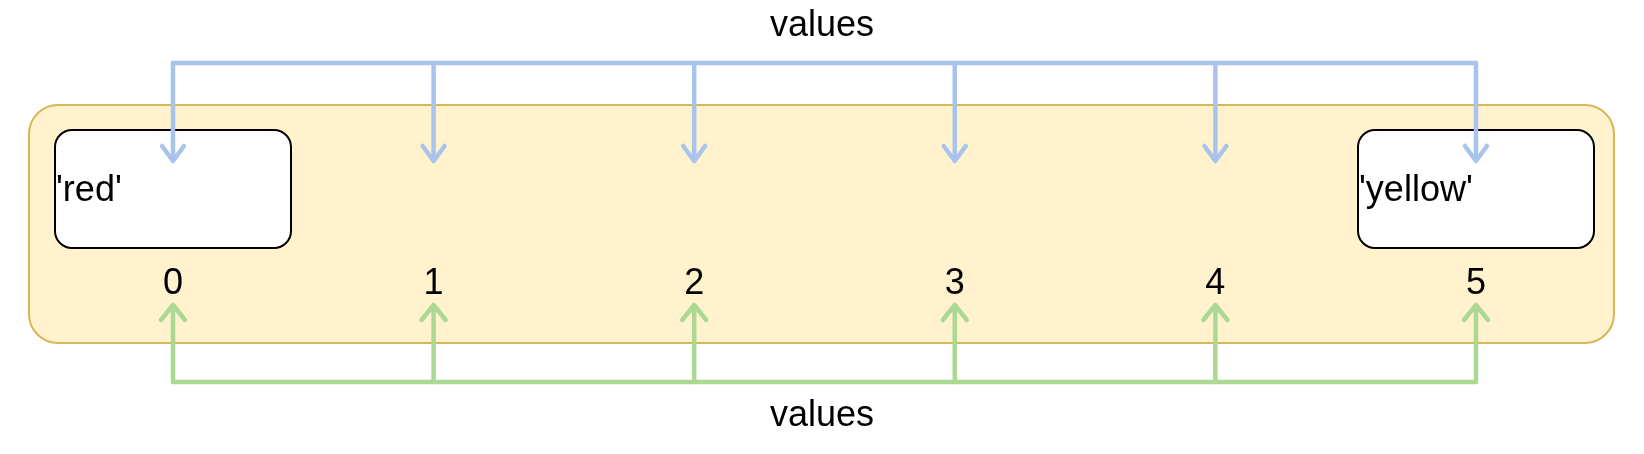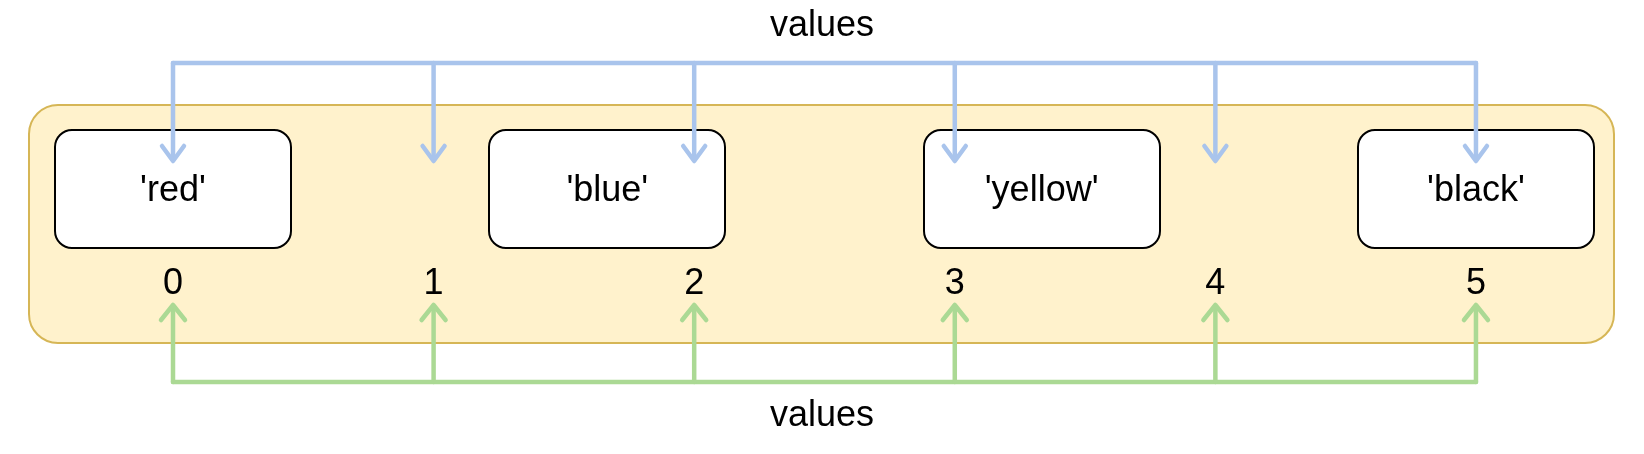--- a/index.html
+++ b/index.html
@@ -47,7 +47,6 @@
     border-radius: 18px;
     display: flex;
     align-items: center;
-    justify-content: center;
     font-size: 36px;
   }
   .indexes {

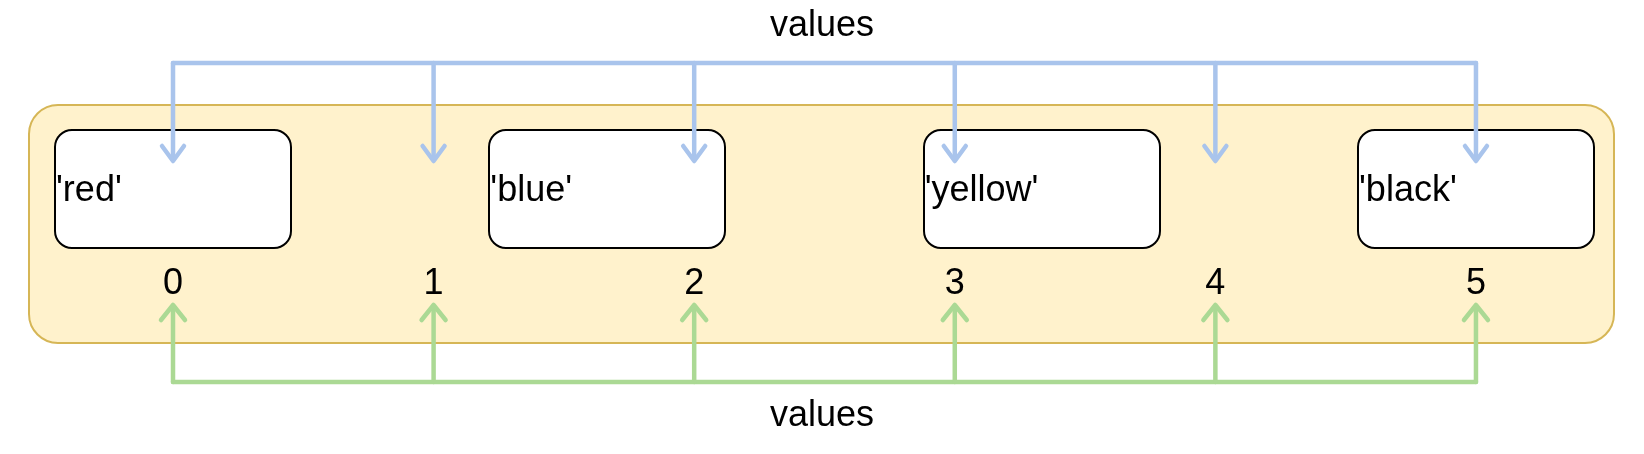--- a/index.html
+++ b/index.html
@@ -82,9 +82,6 @@
         <span>'red'</span>
       </div>
       <div class="box">
-        <span>'blue'</span>
-      </div>
-      <div class="box">
         <span>'yellow'</span>
       </div>
       <div class="box">

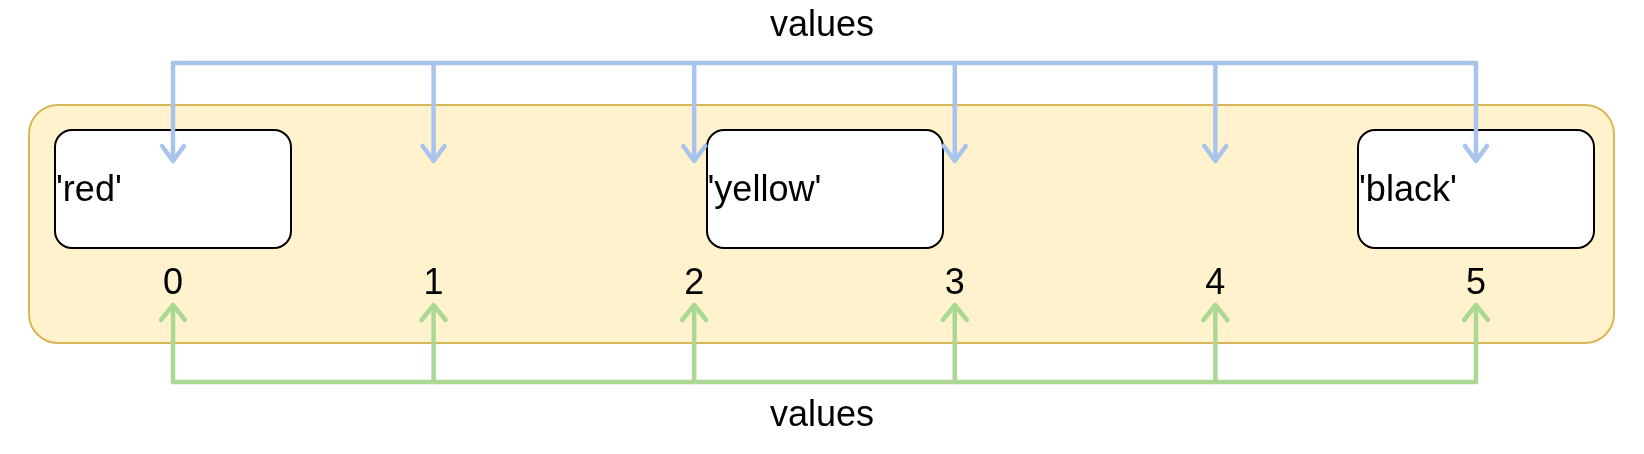--- a/index.html
+++ b/index.html
@@ -84,9 +84,6 @@
       <div class="box">
         <span>'yellow'</span>
       </div>
-      <div class="box">
-        <span>'black'</span>
-      </div>
     </div>
     <div class="indexes">
       <div class="idx">0</div>

